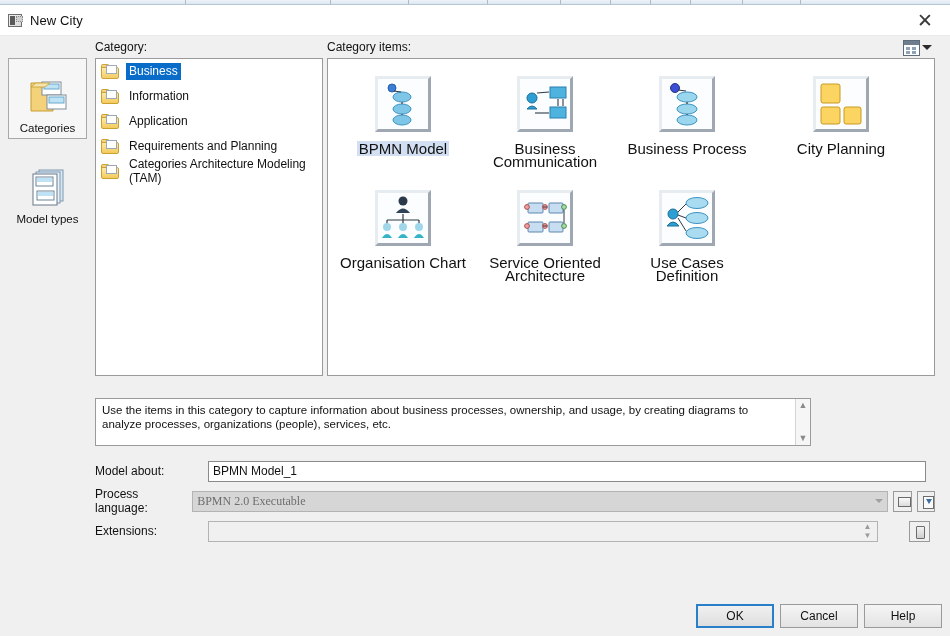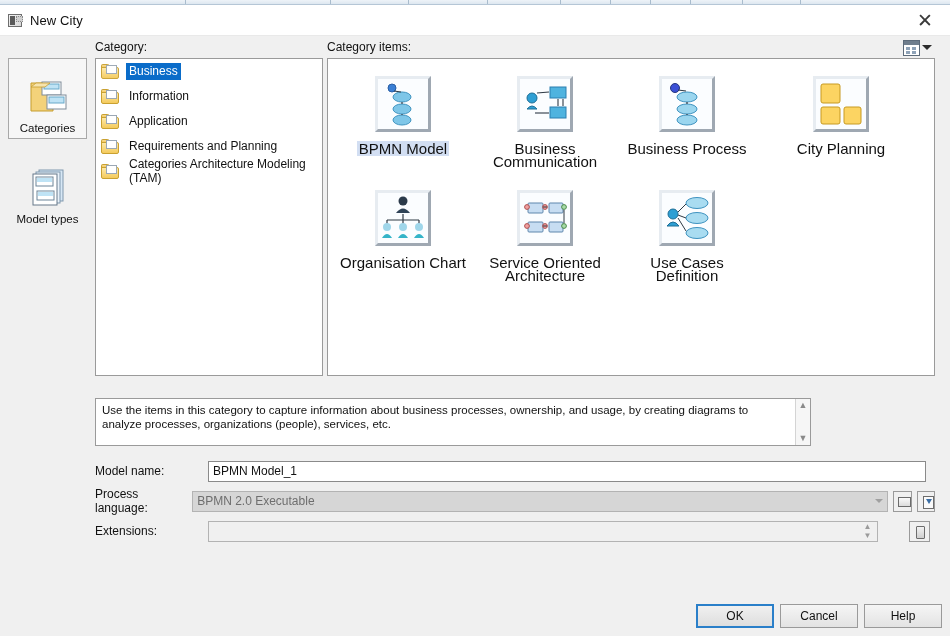--- a/index.html
+++ b/index.html
@@ -494,7 +494,7 @@
     <div class="form">
 
       <div class="frow" style="top:10px;">
-        <div class="flabel">Model name:</div>
+        <div class="flabel">Model about:</div>
         <div class="finput" style="width:718px;">
           <span>BPMN Model_1</span>
         </div>

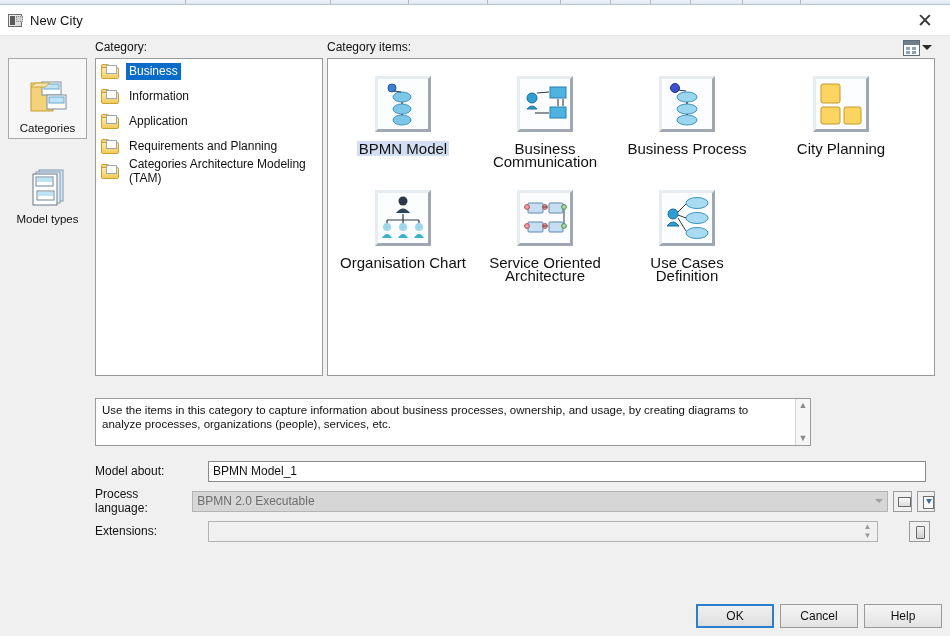--- a/index.html
+++ b/index.html
@@ -502,7 +502,7 @@
 
       <div class="frow" style="top:40px;">
         <div class="flabel">Process language:</div>
-        <div class="finput disabled" style="width:808px;">
+        <div class="finput disabled" style="width:808px;font-family:Liberation Serif, serif;">
           <span>BPMN 2.0 Executable</span>
           <span class="combo-arrow"></span>
         </div>

